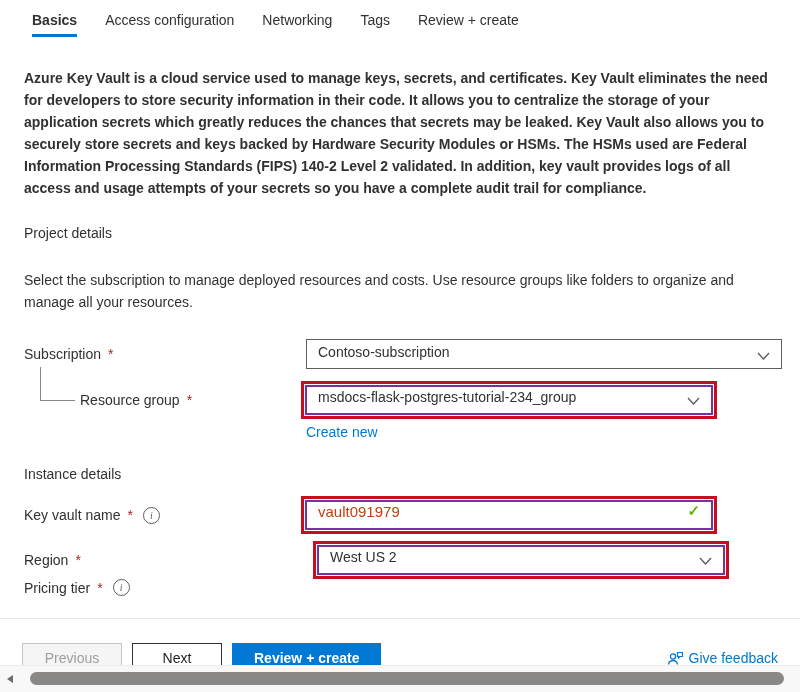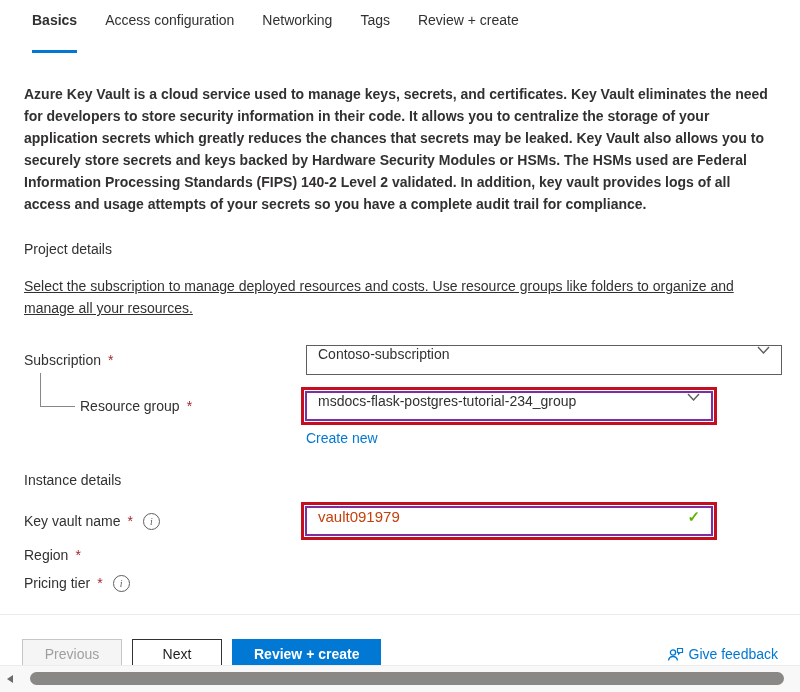--- a/index.html
+++ b/index.html
@@ -11,7 +11,7 @@
   }
   
   .tabs{display:flex;gap:28px;padding:12px 0 0 32px;}
-  .tab{padding-bottom:22px;border-bottom:3px solid transparent;cursor:pointer;white-space:nowrap;}
+  .tab{padding-bottom:6px;border-bottom:3px solid transparent;cursor:pointer;white-space:nowrap;}
   .tab.active{font-weight:bold;border-bottom-color:#0078d4;}
   
   .intro{margin:30px 22px 0 24px;line-height:22px;font-weight:bold;}

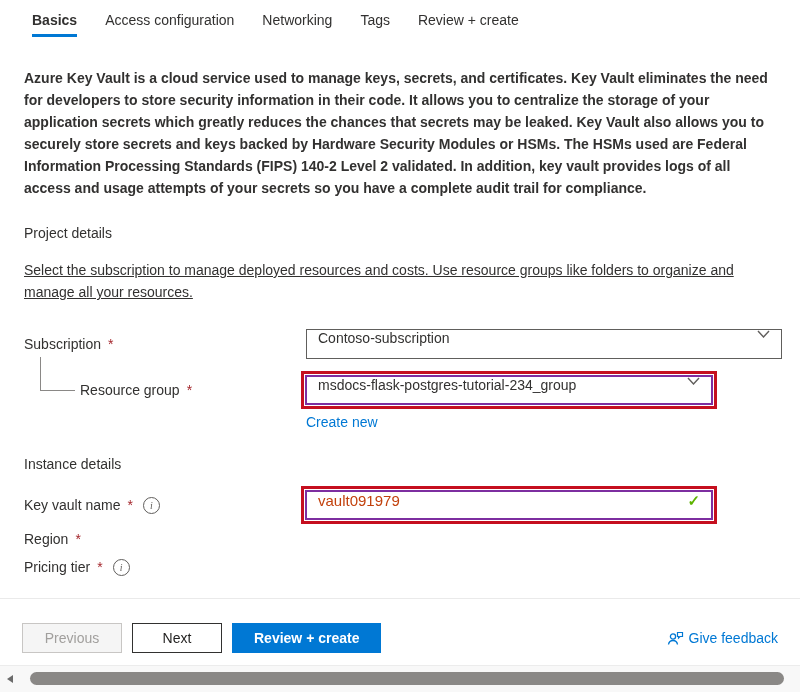--- a/index.html
+++ b/index.html
@@ -16,7 +16,7 @@
   
   .intro{margin:30px 22px 0 24px;line-height:22px;font-weight:bold;}
   .section-title{margin:26px 0 0 24px;}
-  .section-desc{margin:18px 22px 0 24px;line-height:22px;text-decoration:underline;}
+  .section-desc{margin:28px 22px 0 24px;line-height:22px;}
   
   .row{display:flex;align-items:center;padding-left:24px;position:relative;}
   .row.m-sub{margin-top:26px;}

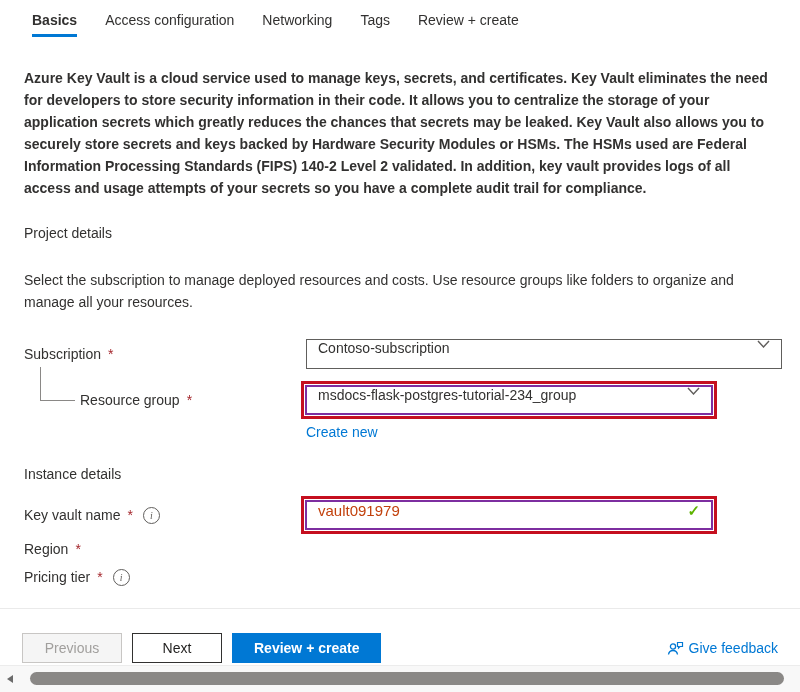--- a/index.html
+++ b/index.html
@@ -24,7 +24,7 @@
   .row.m-kv{margin-top:14px;}
   .row.m-region{margin-top:7px;gap:12px;}
   .row.m-pricing{margin-top:12px;}
-  .label{width:282px;flex:none;display:flex;gap:6px;}
+  .label{width:282px;flex:none;display:flex;align-items:center;gap:6px;}
   .label.indent{padding-left:56px;box-sizing:border-box;}
   .req{color:#a4262c;margin-left:1px;}
   .info-icon{

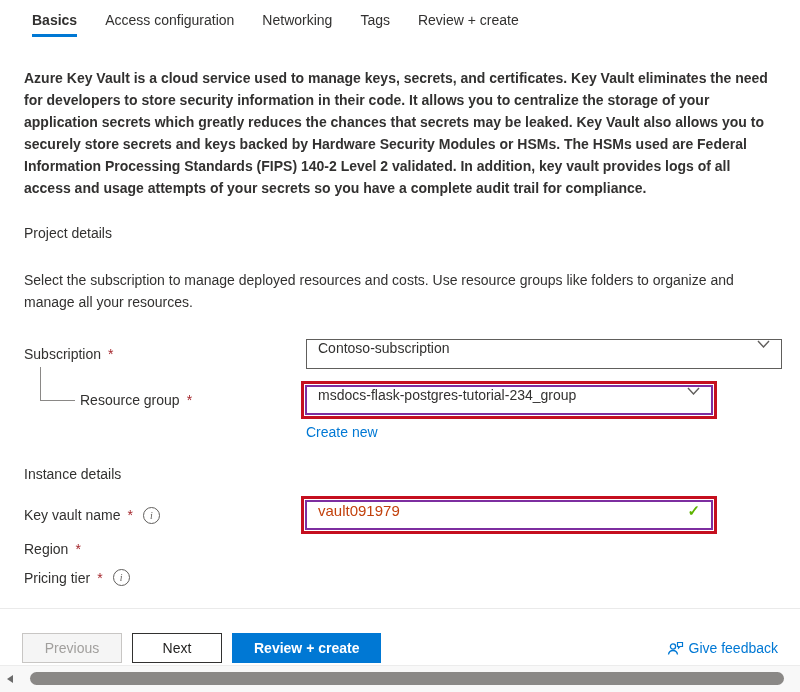--- a/index.html
+++ b/index.html
@@ -34,8 +34,8 @@
   }
   .field{
     box-sizing:border-box;width:476px;height:30px;background:#fff;
-    border:1px solid #605e5c;display:flex;align-items:flex-start;
-    justify-content:space-between;padding:0 11px;cursor:pointer;
+    border:1px solid #605e5c;display:flex;align-items:flex-end;
+    justify-content:space-between;padding:8px 11px;cursor:pointer;
   }
   .red-box{
     display:inline-block;border:3px solid #c50f1f;padding:1px;margin-left:-5px;background:#fff;

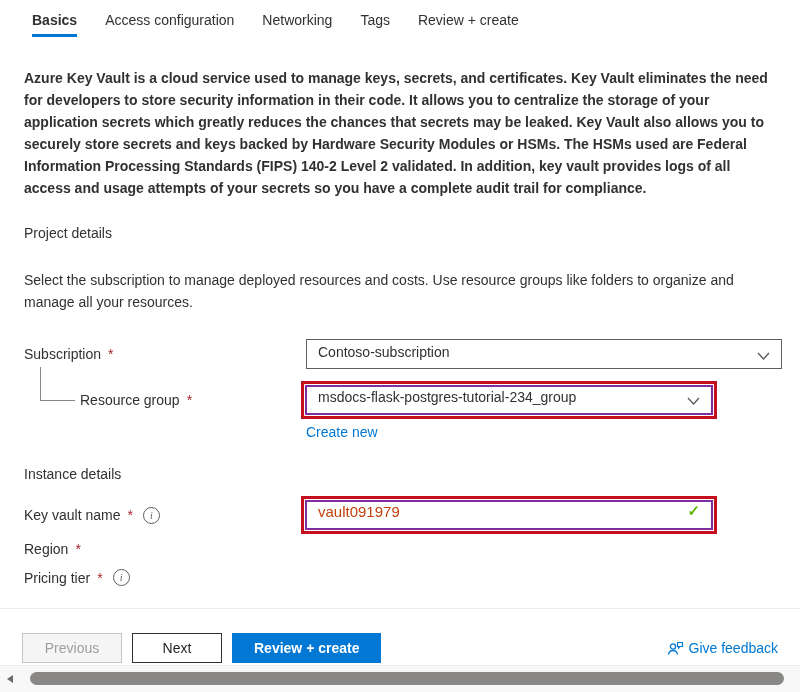--- a/index.html
+++ b/index.html
@@ -141,6 +141,14 @@
     <span>Region</span>
       <span class="req">*</span>
   </div>
+  <div class="red-box">
+    <div class="field">
+      <span>West US 2</span>
+      <svg class="chevron" width="13" height="8" viewBox="0 0 13 8">
+          <polyline points="1,1 6.5,7 12,1" fill="none" stroke="#605e5c" stroke-width="1.4"></polyline>
+        </svg>
+    </div>
+  </div>
 </div>
 
 <div class="row m-pricing">

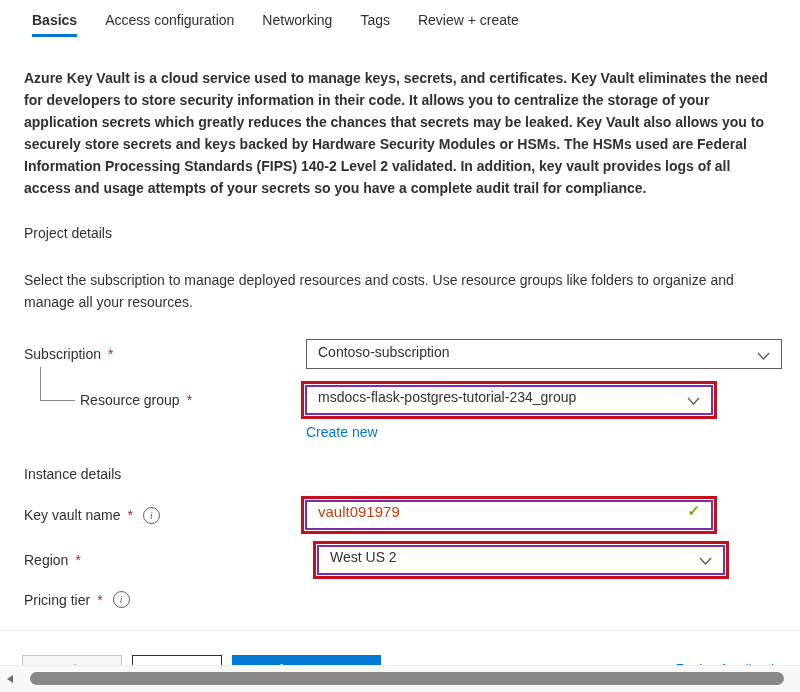--- a/index.html
+++ b/index.html
@@ -23,7 +23,7 @@
   .row.m-rg{margin-top:12px;}
   .row.m-kv{margin-top:14px;}
   .row.m-region{margin-top:7px;gap:12px;}
-  .row.m-pricing{margin-top:12px;}
+  .row.m-pricing{}
   .label{width:282px;flex:none;display:flex;align-items:center;gap:6px;}
   .label.indent{padding-left:56px;box-sizing:border-box;}
   .req{color:#a4262c;margin-left:1px;}

